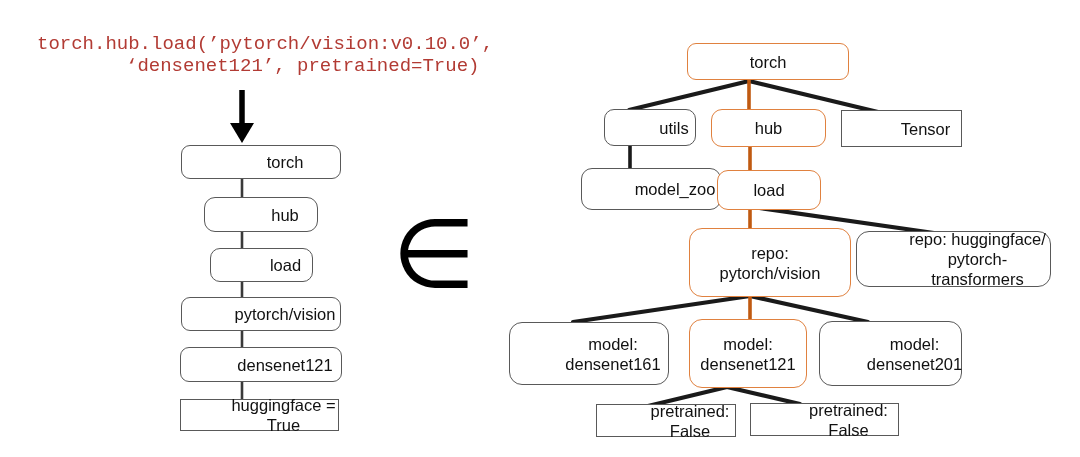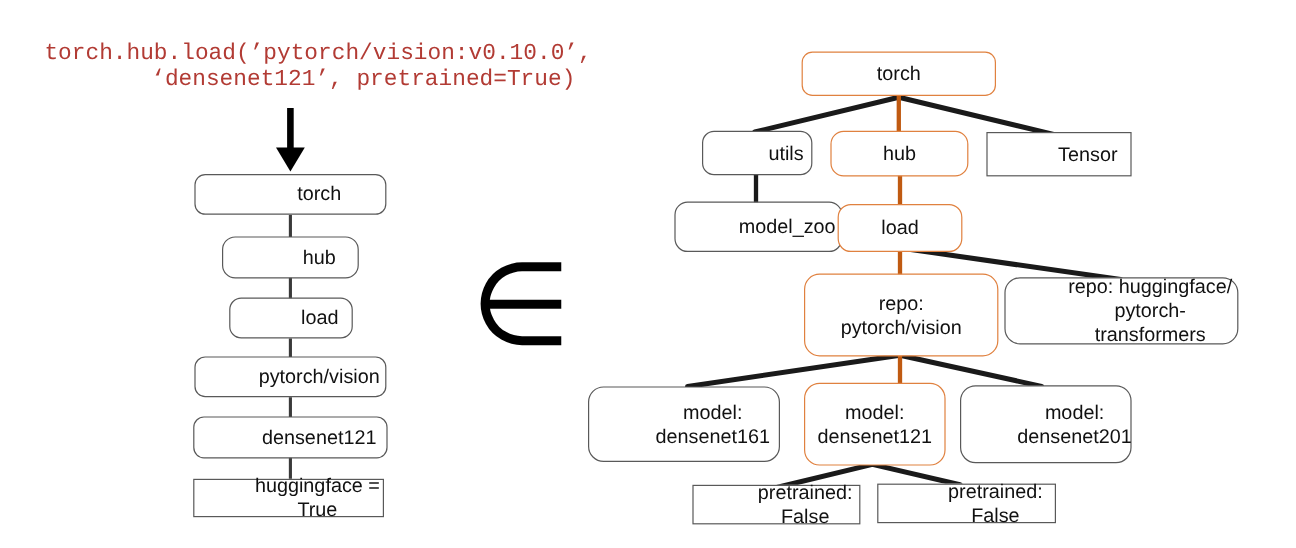--- a/index.html
+++ b/index.html
@@ -24,7 +24,7 @@
   
   .node{position:absolute;z-index:2;background:#fff;box-sizing:border-box;
         display:flex;flex-direction:column;align-items:center;justify-content:center;
-        color:#111;font-size:16.5px;line-height:20px;text-align:center;}
+        color:#111;font-size:16.5px;line-height:20px;text-align:center;margin-left:19px;}
   .node.gray{border:1.8px solid var(--c-node-border,#595959);padding-left:48px;}
   .node.orange{border:1.9px solid var(--c-highlight-border,#e0813f);}
   .node.square{border-radius:0;border-width:1.6px;}

